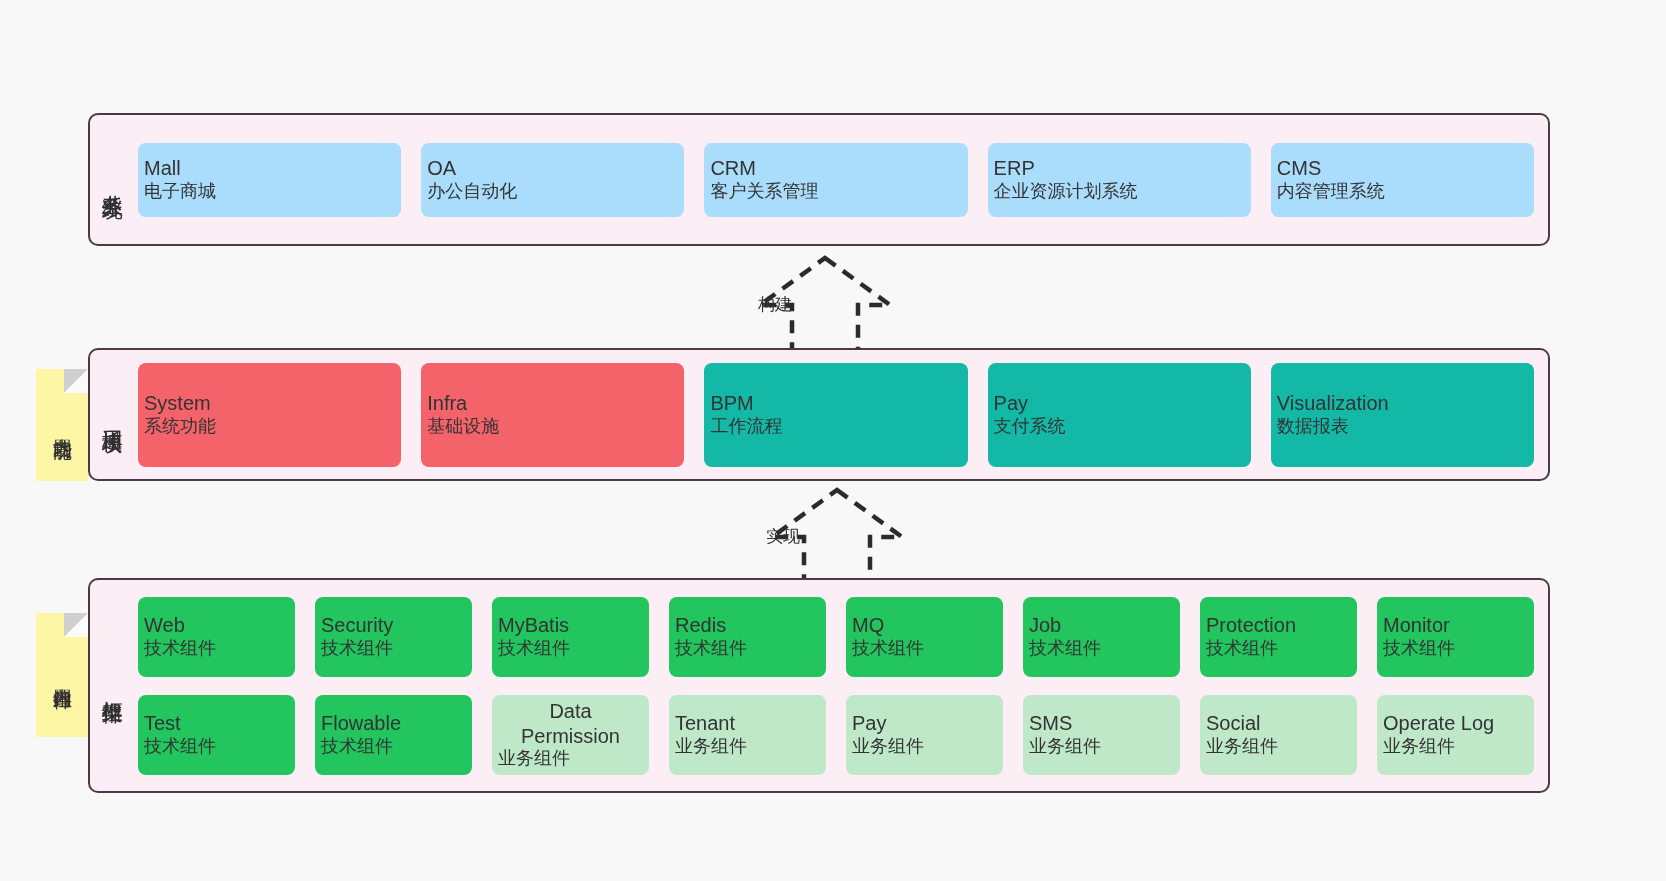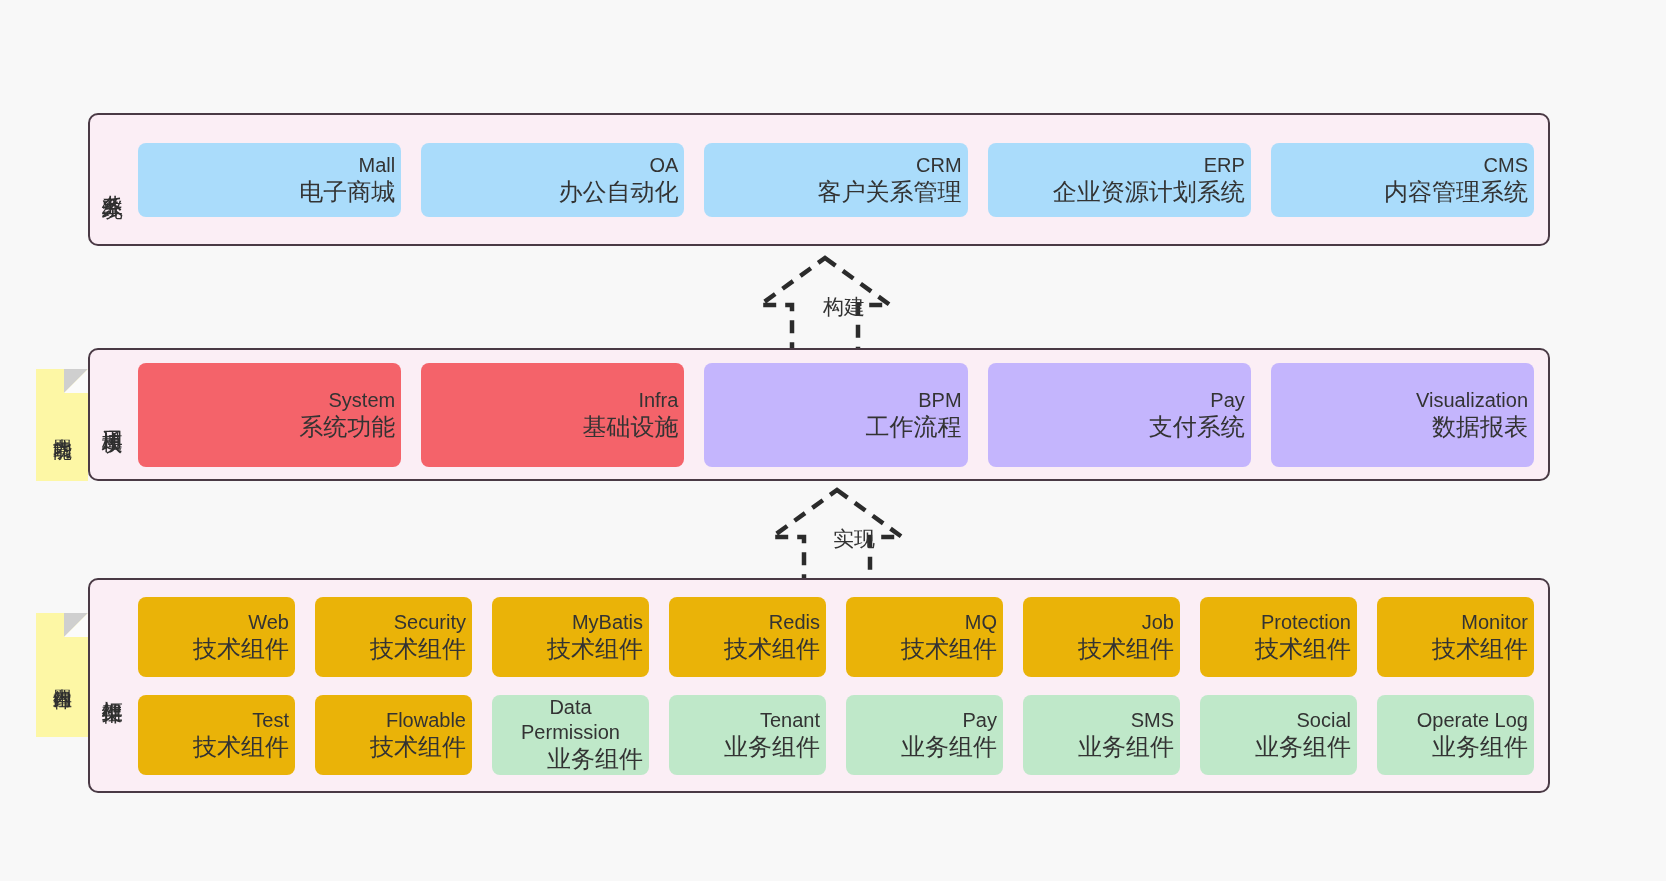--- a/index.html
+++ b/index.html
@@ -62,7 +62,7 @@
     border-radius: 8px;
     display: flex;
     flex-direction: column;
-    align-items: flex-end;
+    align-items: flex-start;
     justify-content: center;
     text-align: center;
     line-height: 1.22;

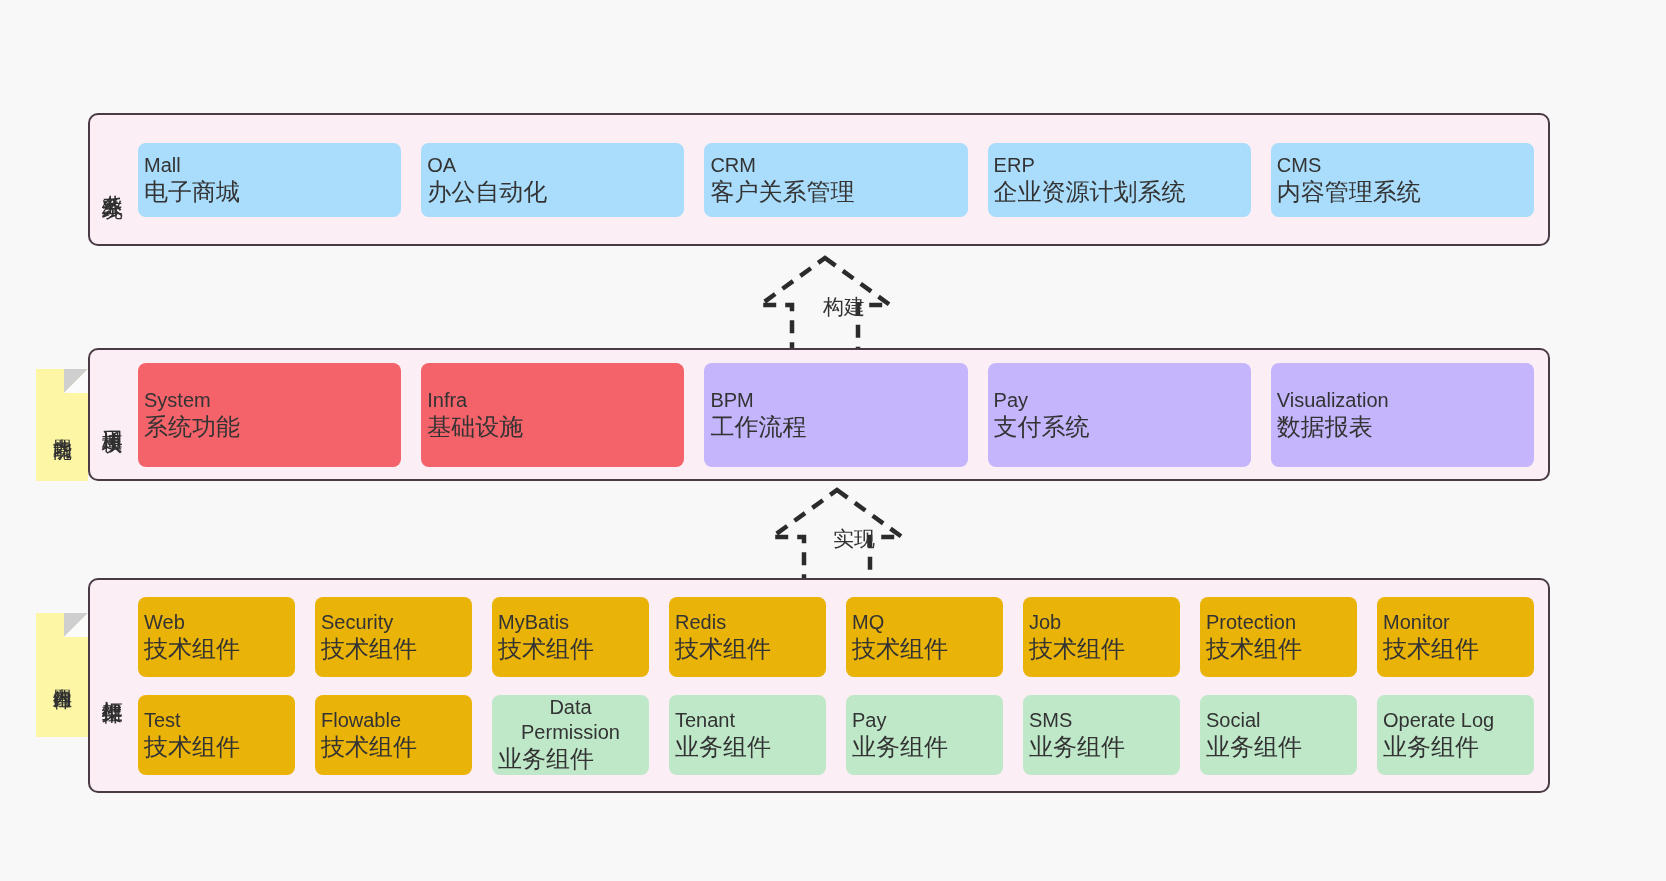--- a/index.html
+++ b/index.html
@@ -70,7 +70,7 @@
     padding: 4px 6px;
   }
   .cell .en { font-size: 20px; }
-  .cell .cn { font-size: 24px; }
+  .cell .cn { font-size: 18px; }
 
   
   .c-blue        { background: #aadcfb; }

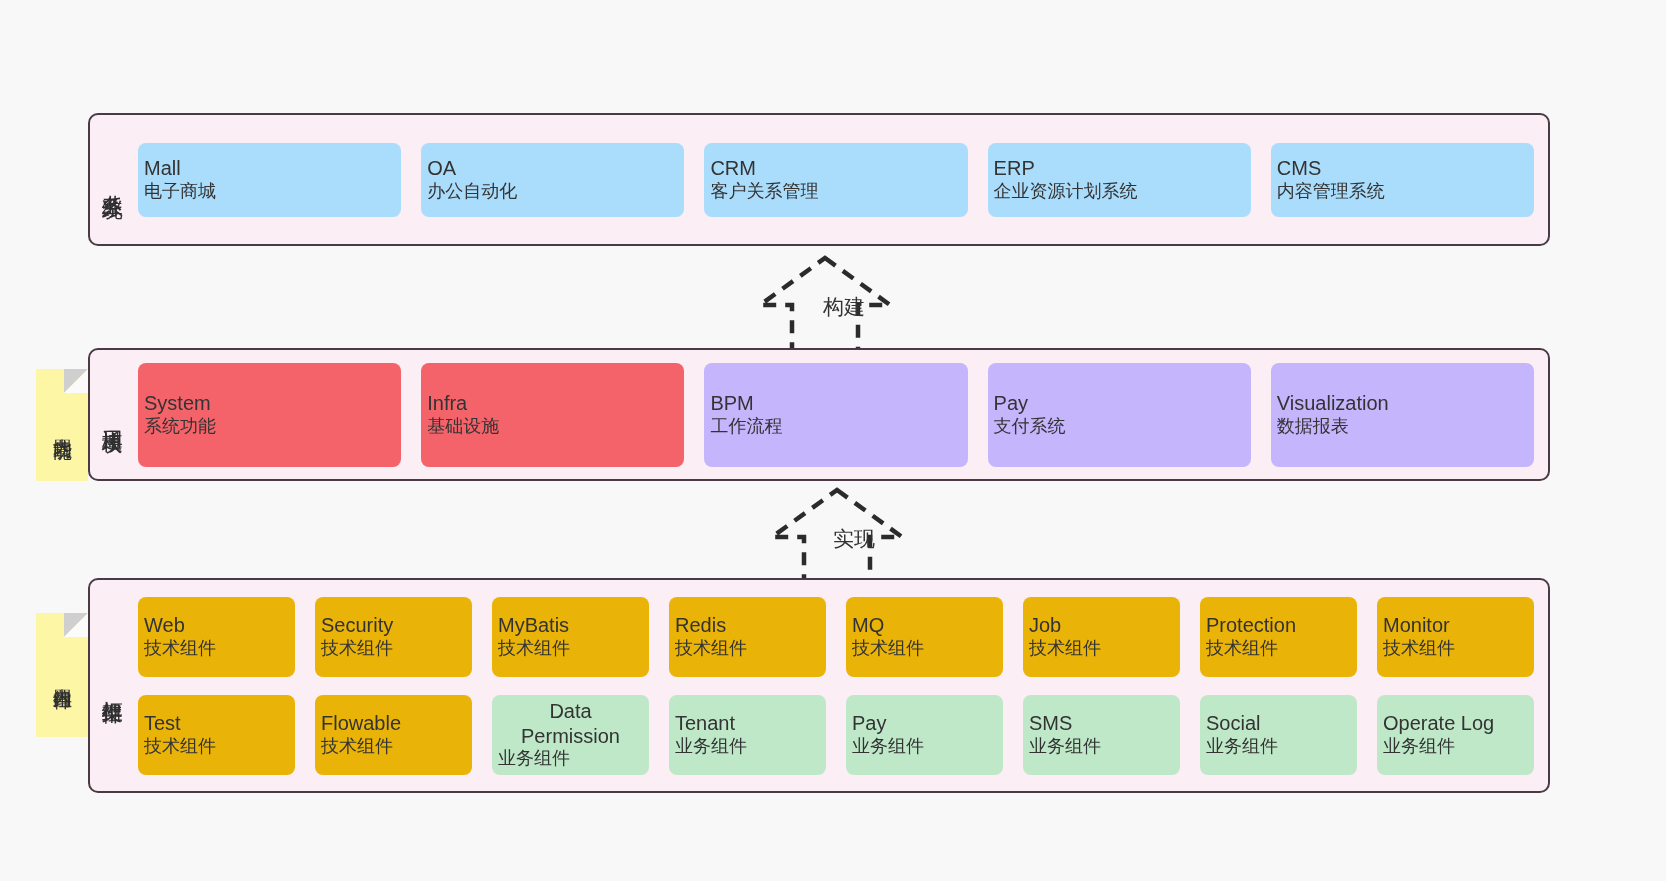--- a/index.html
+++ b/index.html
@@ -142,8 +142,8 @@
     position: absolute;
     left: 0; right: 0;
     top: 40px;
-    text-align: center;
-    font-size: 21px;
+    text-align: left;
+    font-size: 17px;
     color: #333;
     pointer-events: none;
   }

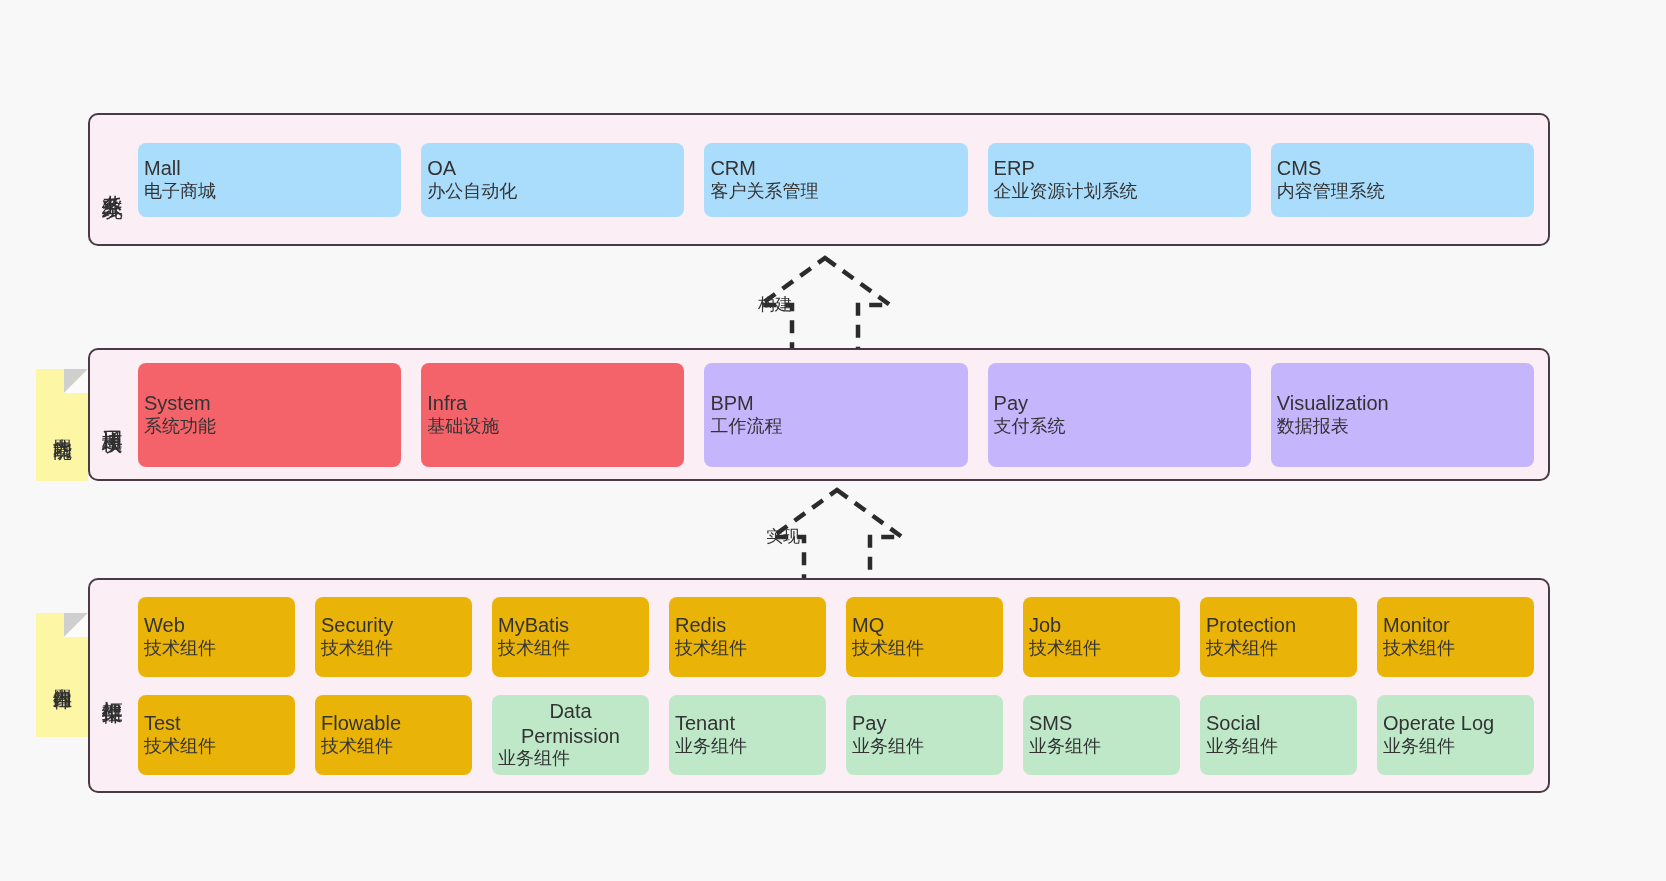--- a/index.html
+++ b/index.html
@@ -75,7 +75,7 @@
   
   .c-blue        { background: #aadcfb; }
   .c-red         { background: #f4636a; }
-  .c-pink        { background: #c4b5fd; }
+  .c-pink        { background: #14b8a6; }
   .c-green       { background: #eab308; }
   .c-greenlight  { background: #bfe8c9; }
 

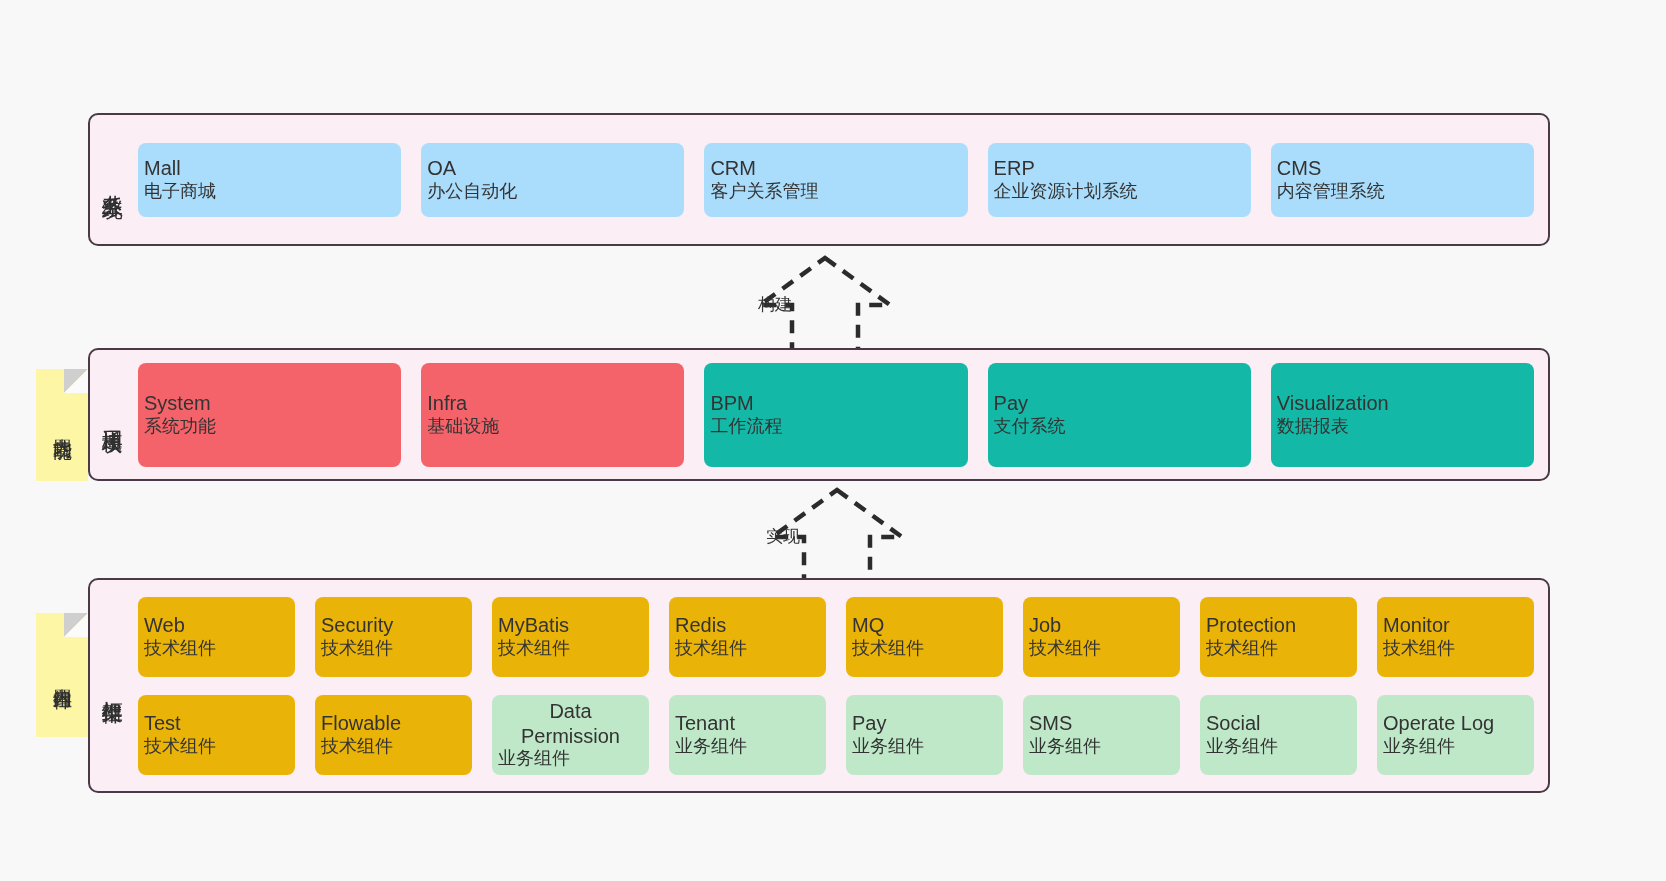--- a/index.html
+++ b/index.html
@@ -76,7 +76,7 @@
   .c-blue        { background: #aadcfb; }
   .c-red         { background: #f4636a; }
   .c-pink        { background: #14b8a6; }
-  .c-green       { background: #eab308; }
+  .c-green       { background: #22c55e; }
   .c-greenlight  { background: #bfe8c9; }
 
   

